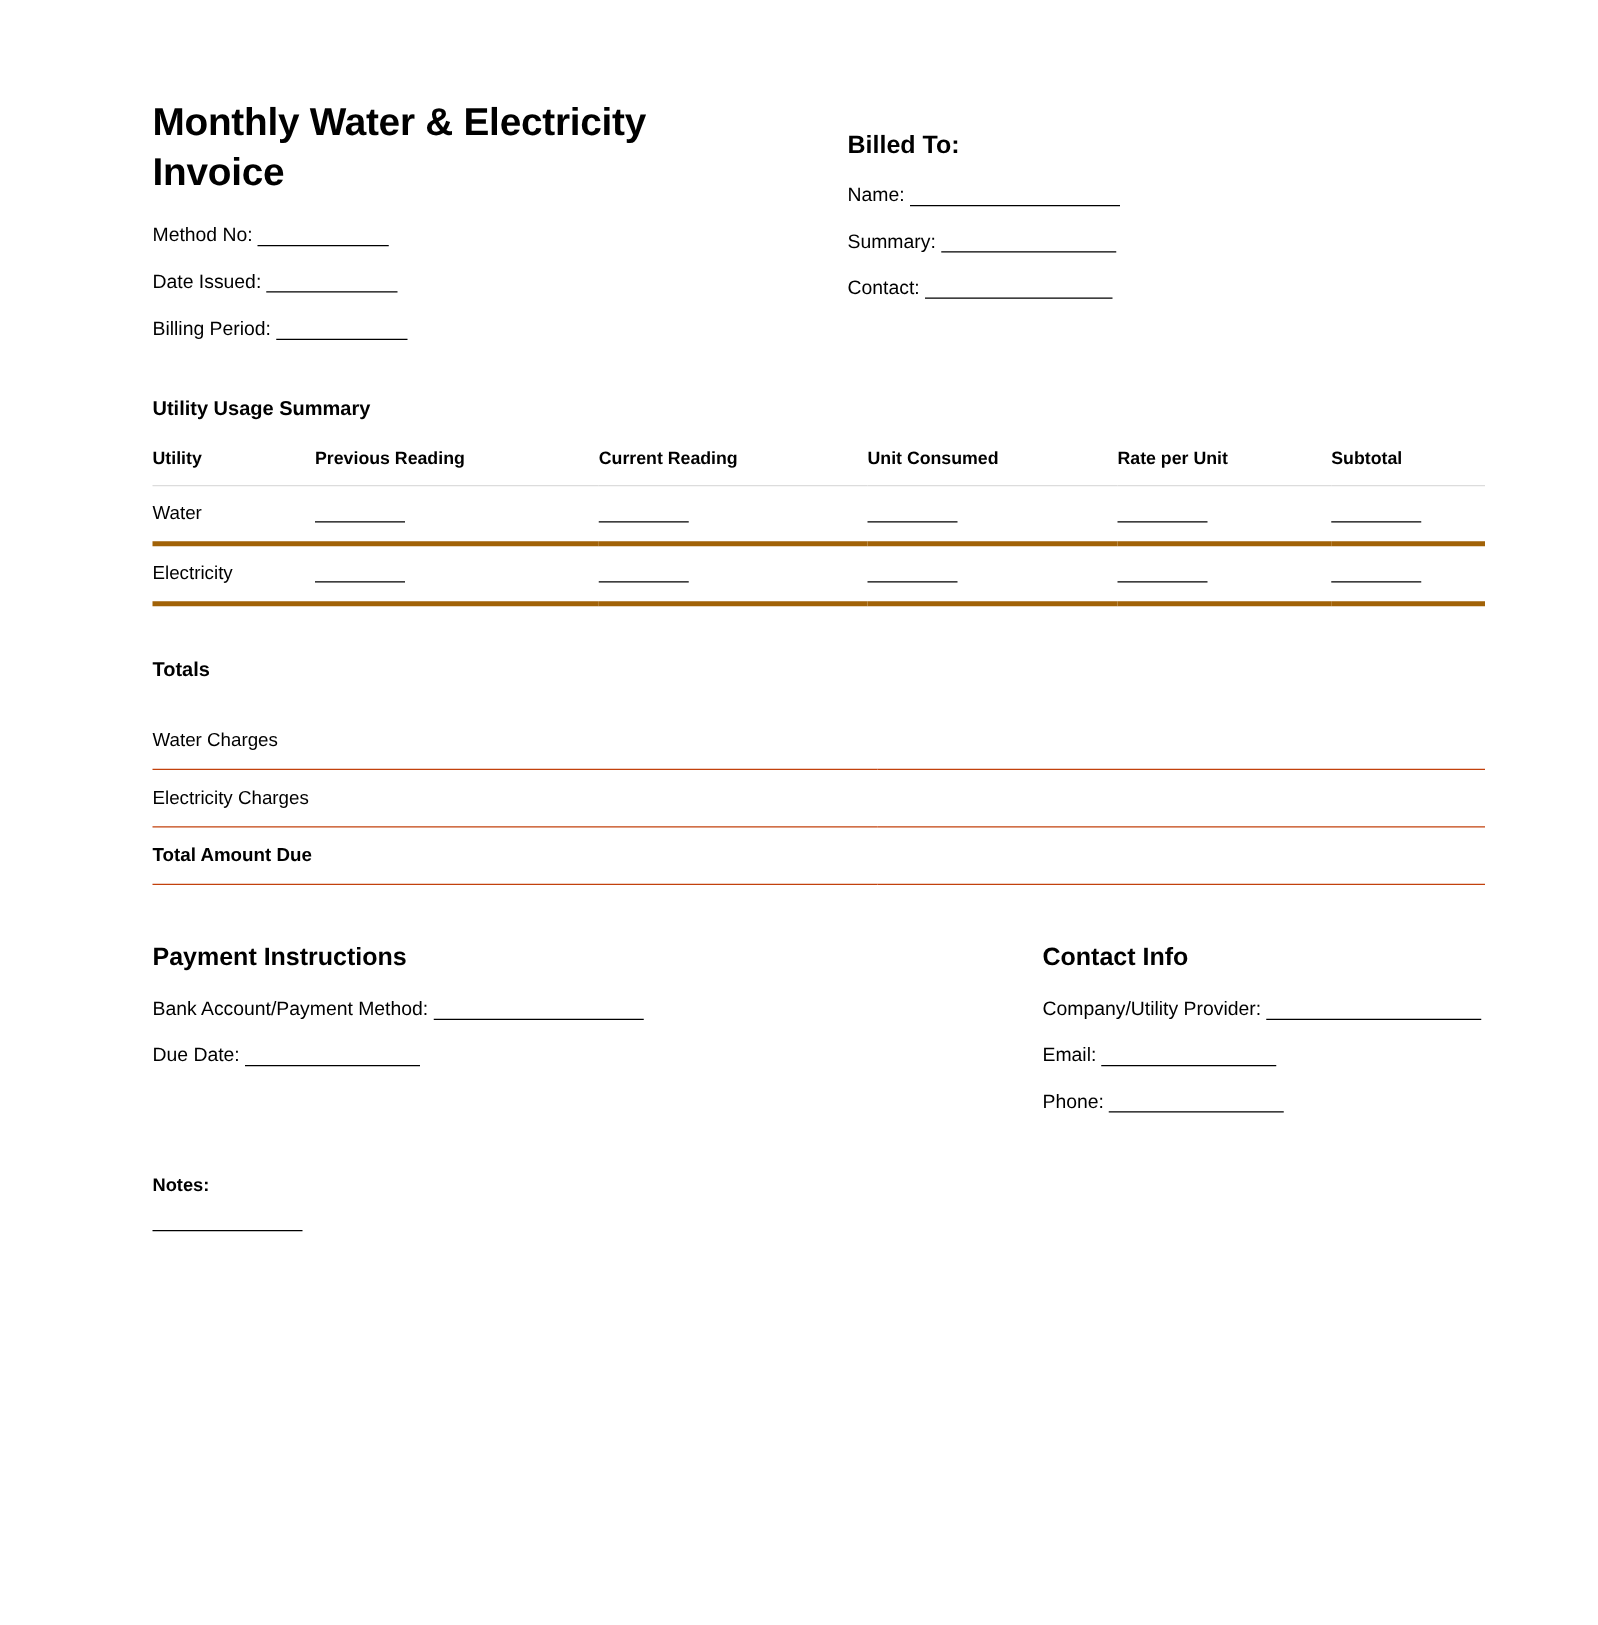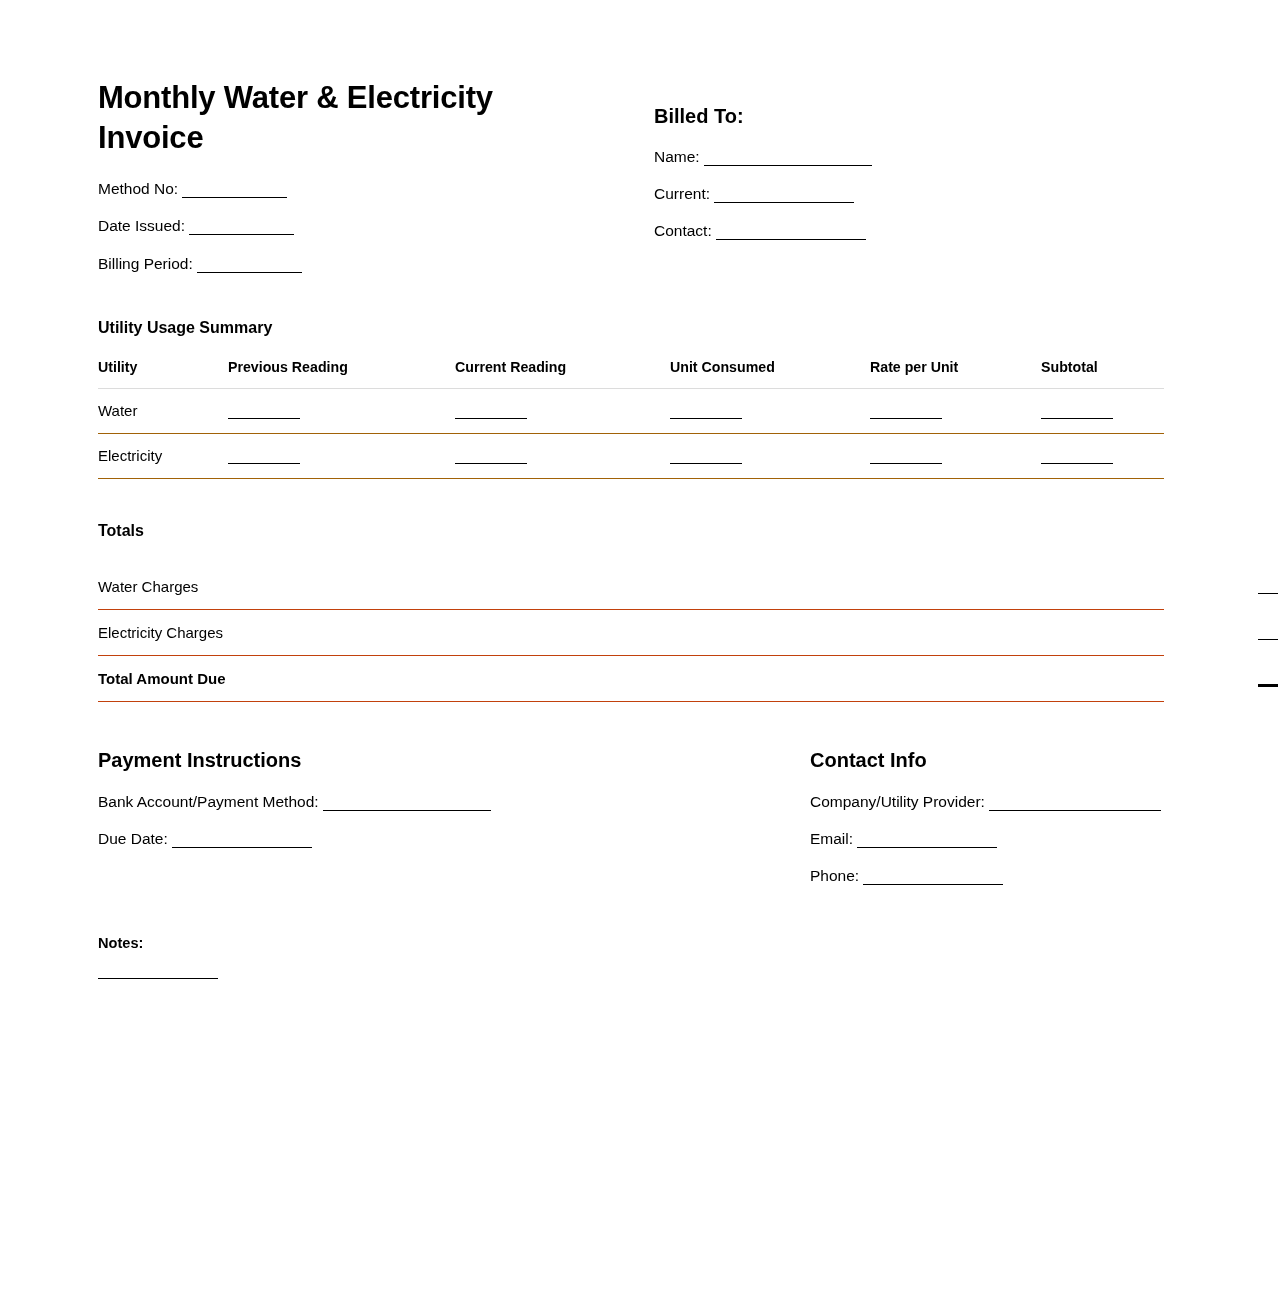--- a/index.html
+++ b/index.html
@@ -22,7 +22,7 @@
   }
   .content {
     position: absolute;
-    left: 98px;
+    left: 122px;
     top: 78px;
     width: 1066px;
   }

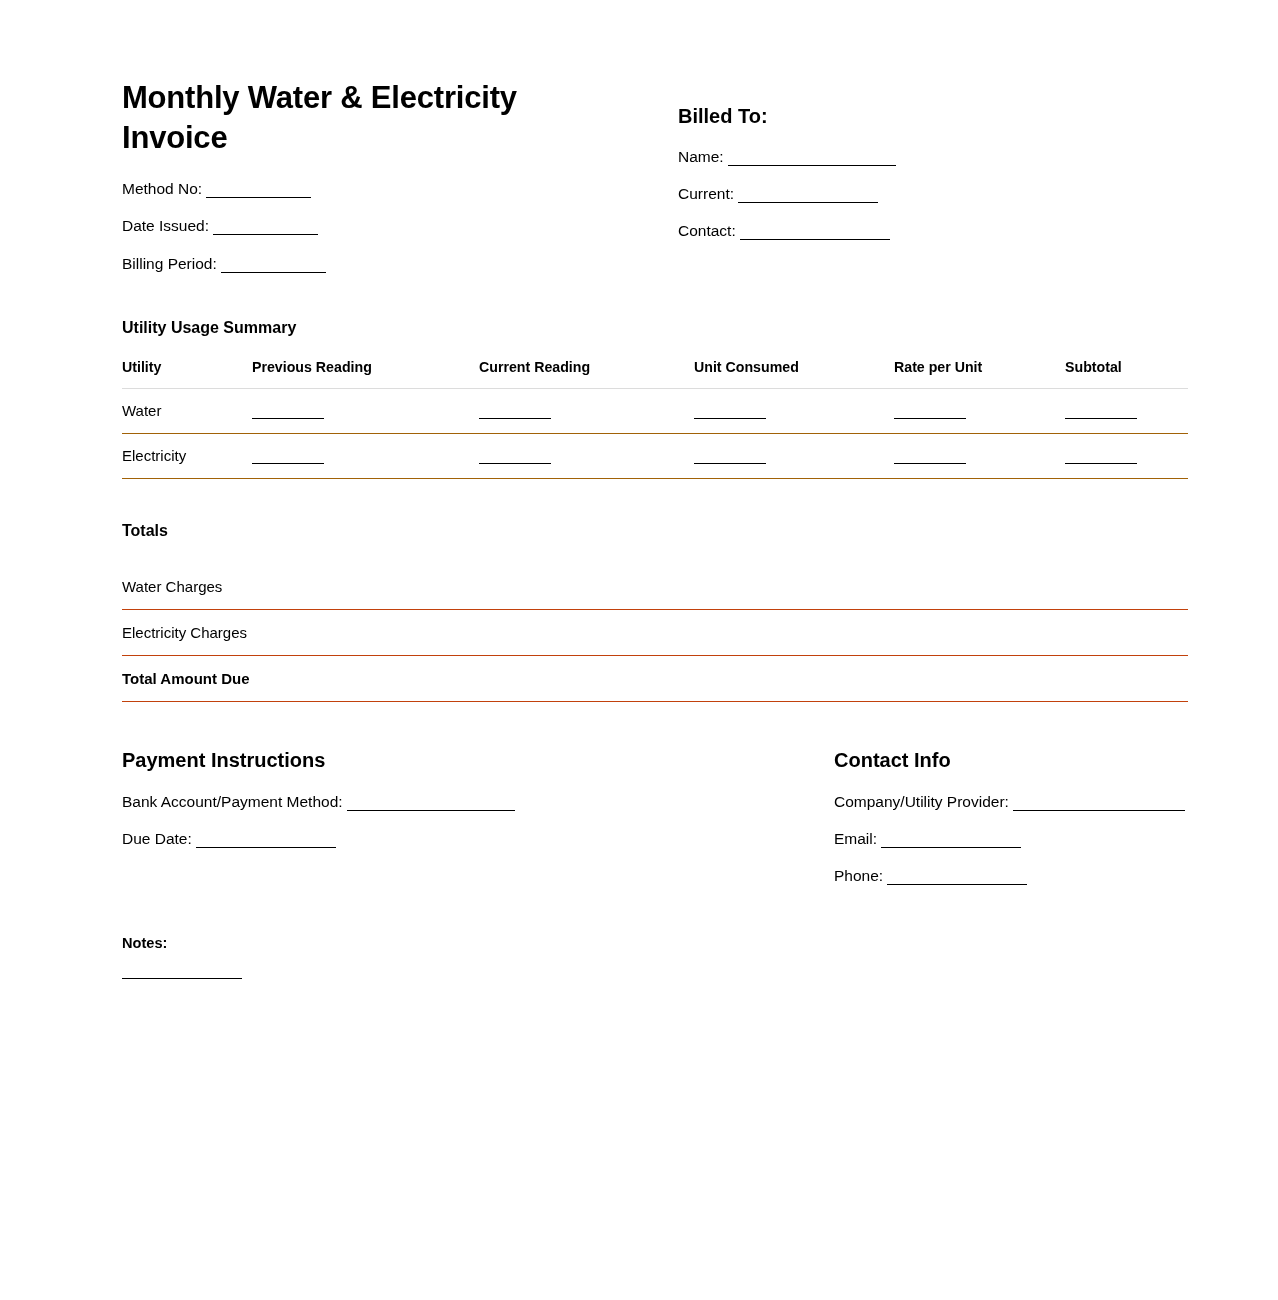--- a/index.html
+++ b/index.html
@@ -212,7 +212,7 @@
         </div>
 
         <div class="field-line">
-          <span>Current:</span><span class="blank b140"></span>
+          <span>Summary:</span><span class="blank b140"></span>
         </div>
 
         <div class="field-line">

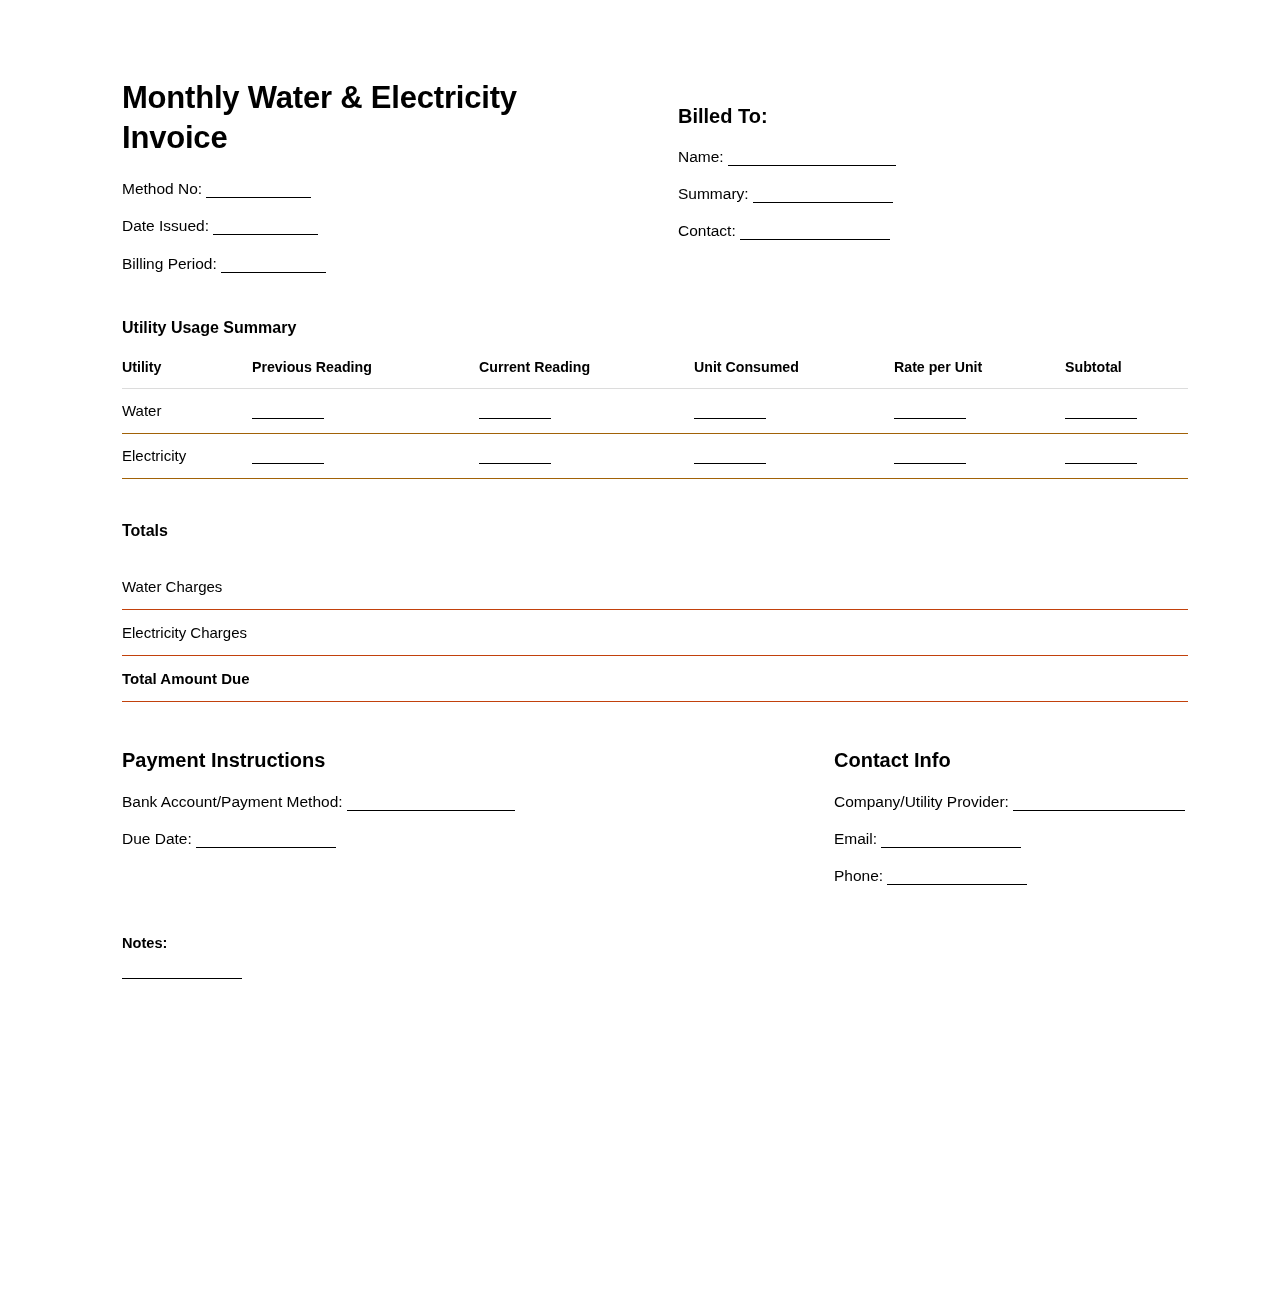--- a/index.html
+++ b/index.html
@@ -105,7 +105,7 @@
     font-size: 15px;
     text-align: left;
     padding: 9px 0 9px 0;
-    border-bottom: 1px solid #a16207;
+    border-bottom: 4px solid #a16207;
     height: 26px;
     vertical-align: middle;
     white-space: nowrap;

